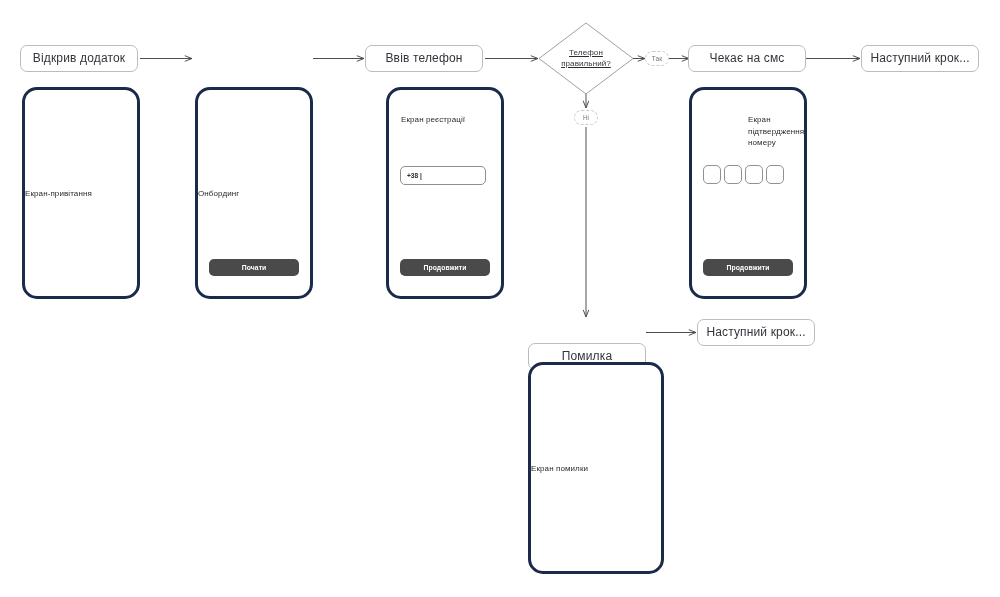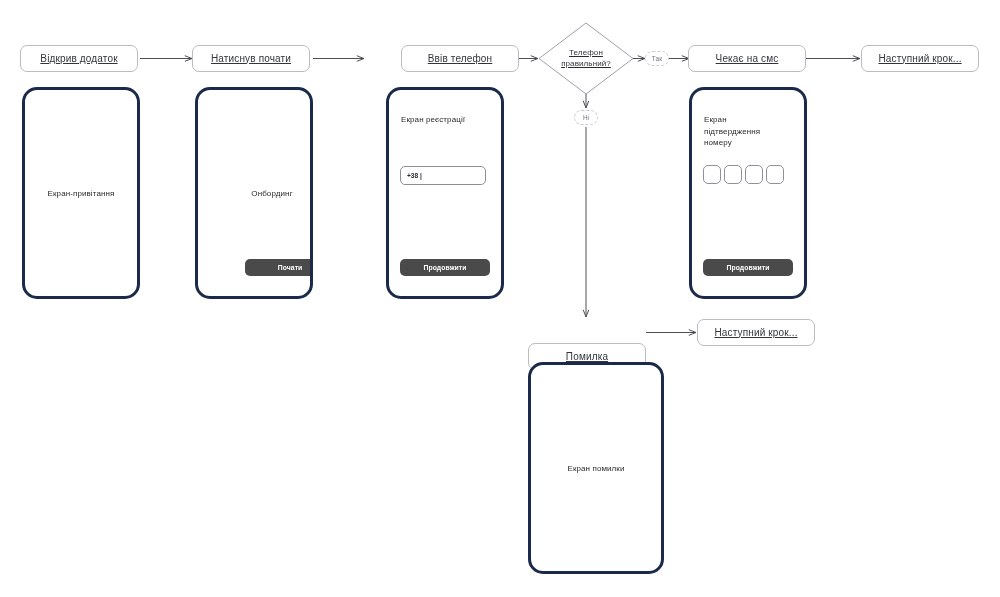--- a/index.html
+++ b/index.html
@@ -32,13 +32,12 @@
     display: flex;
     align-items: center;
     justify-content: center;
-    font-size: 10px;
+    font-size: 12px;
     color: #31353b;
     letter-spacing: .15px;
     text-align: center;
     padding: 0 5px;
     line-height: 1.2;
-    text-decoration: underline;
   }
   
   .diamond-wrap {

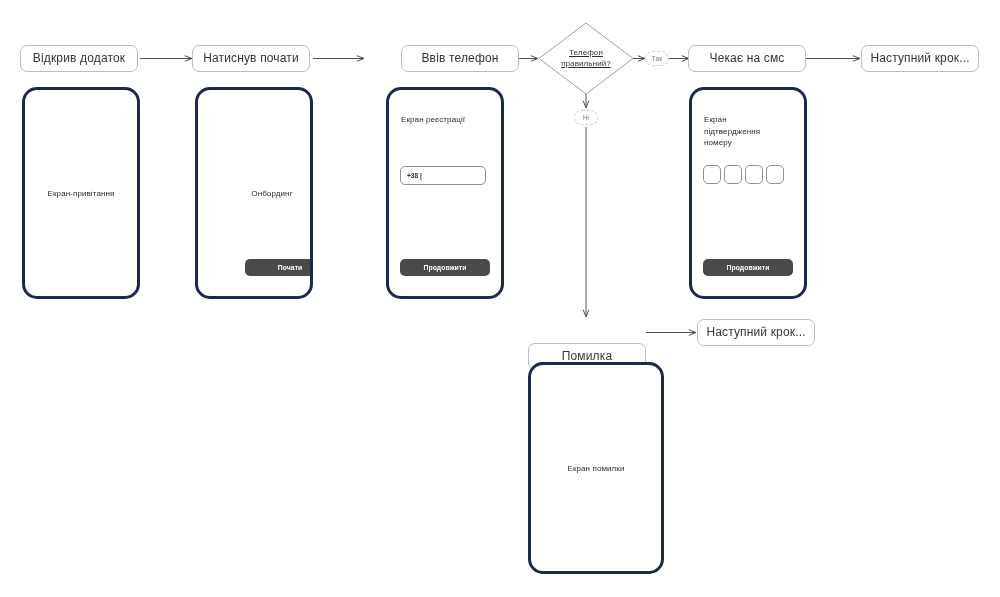--- a/index.html
+++ b/index.html
@@ -195,9 +195,6 @@
     <span>Відкрив додаток</span>
   </div>
 
-  <div class="step-box" style="left:192px; top:45px; width:118px; height:27px;">
-    <span>Натиснув почати</span>
-  </div>
 
   <div class="step-box" style="left:365px; top:45px; width:118px; height:27px;margin-left:36px;">
     <span>Ввів телефон</span>

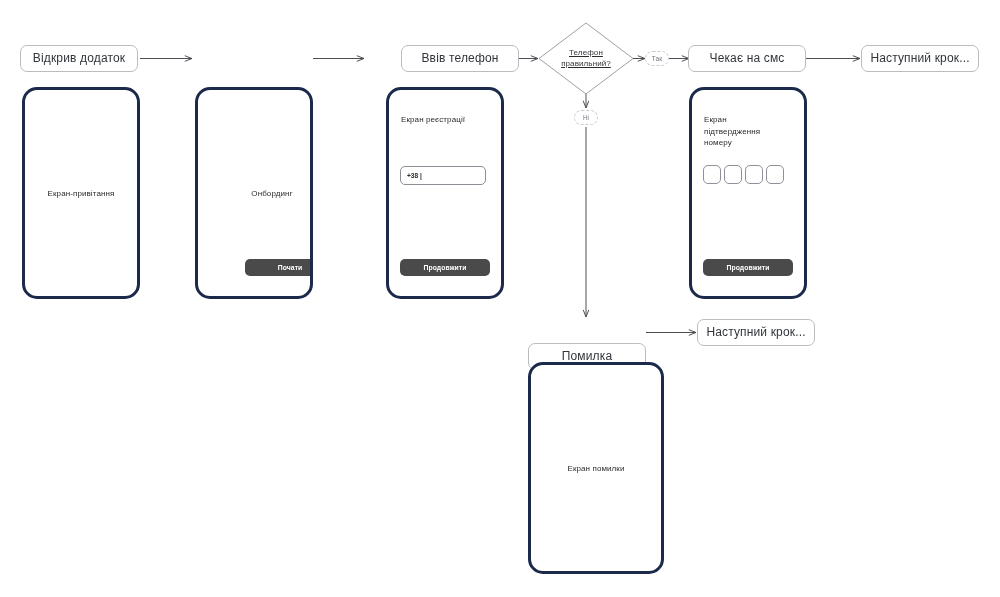--- a/index.html
+++ b/index.html
@@ -196,7 +196,7 @@
   </div>
 
 
-  <div class="step-box" style="left:365px; top:45px; width:118px; height:27px;margin-left:36px;">
+  <div class="step-box" style="left:365px; top:45px; width:118px; height:27px;">
     <span>Ввів телефон</span>
   </div>
 

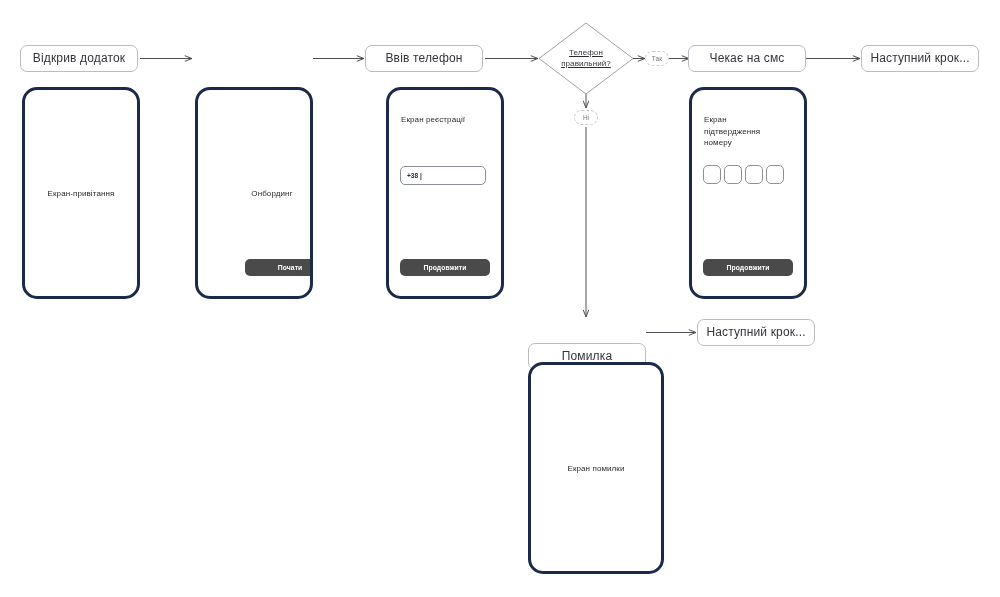--- a/index.html
+++ b/index.html
@@ -257,7 +257,7 @@
 
   <div class="phone" style="left:689px; top:87px; width:118px; height:212px;">
     <div class="phone-screen">
-      <div class="screen-title-top" style="white-space: pre-line;">Екран
+      <div class="screen-title-top" style="white-space: pre-line; margin-left: 44px;">Екран
 підтвердження
 номеру</div>
       <div class="otp-row">

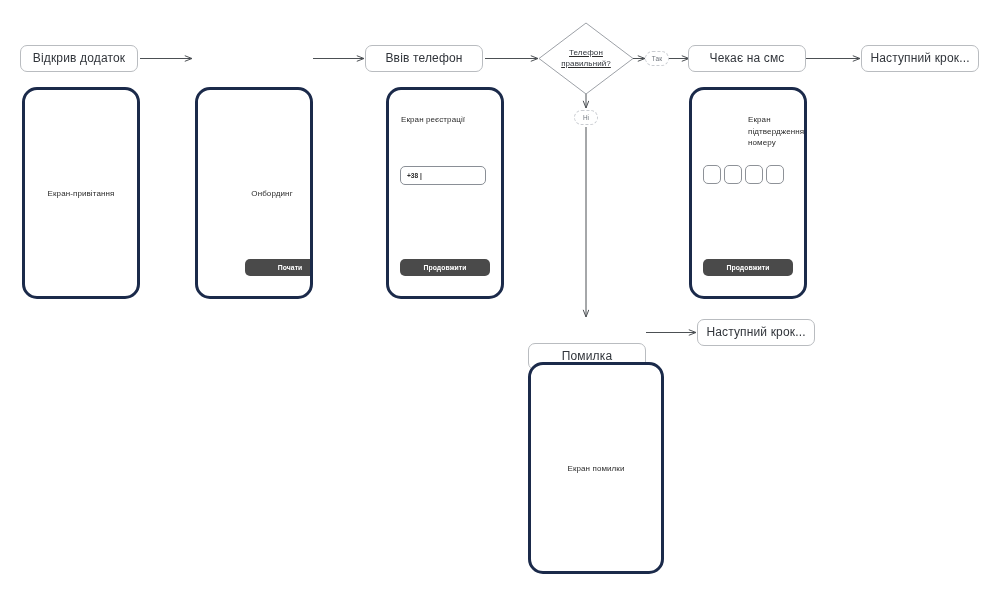--- a/index.html
+++ b/index.html
@@ -95,7 +95,6 @@
     left: 0; right: 0;
     top: 50%;
     transform: translateY(-50%);
-    text-align: center;
     font-size: 8px;
     color: #2b2b2b;
     letter-spacing: .1px;

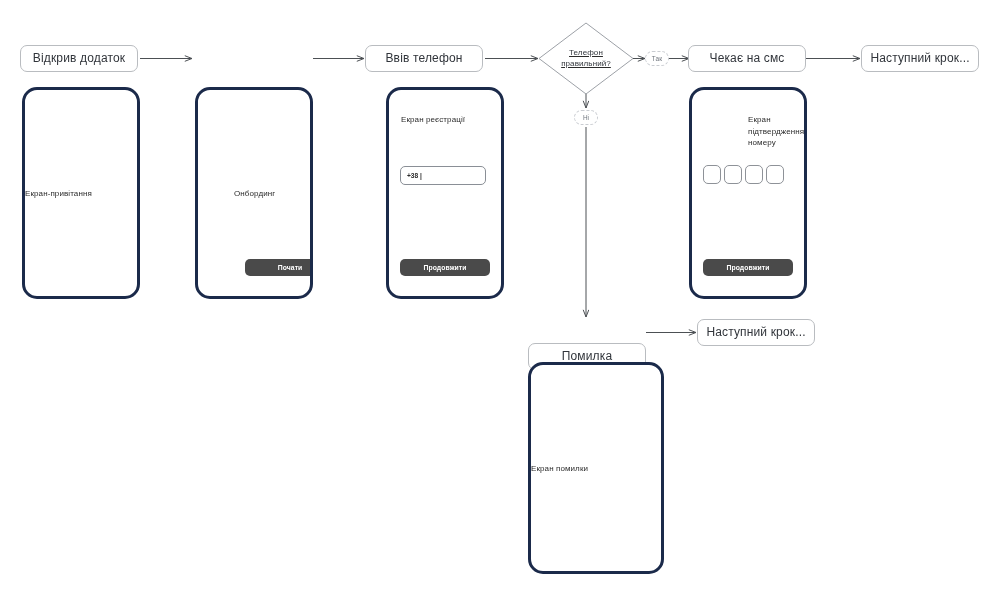--- a/index.html
+++ b/index.html
@@ -239,7 +239,7 @@
     </div>
   </div>
 
-  <div class="phone" style="left:195px; top:87px; width:118px; height:212px;padding-left:36px;">
+  <div class="phone" style="left:195px; top:87px; width:118px; height:212px;">
     <div class="phone-screen">
       <div class="screen-title-center">Онбординг</div>
       <div class="phone-button">Почати</div>

